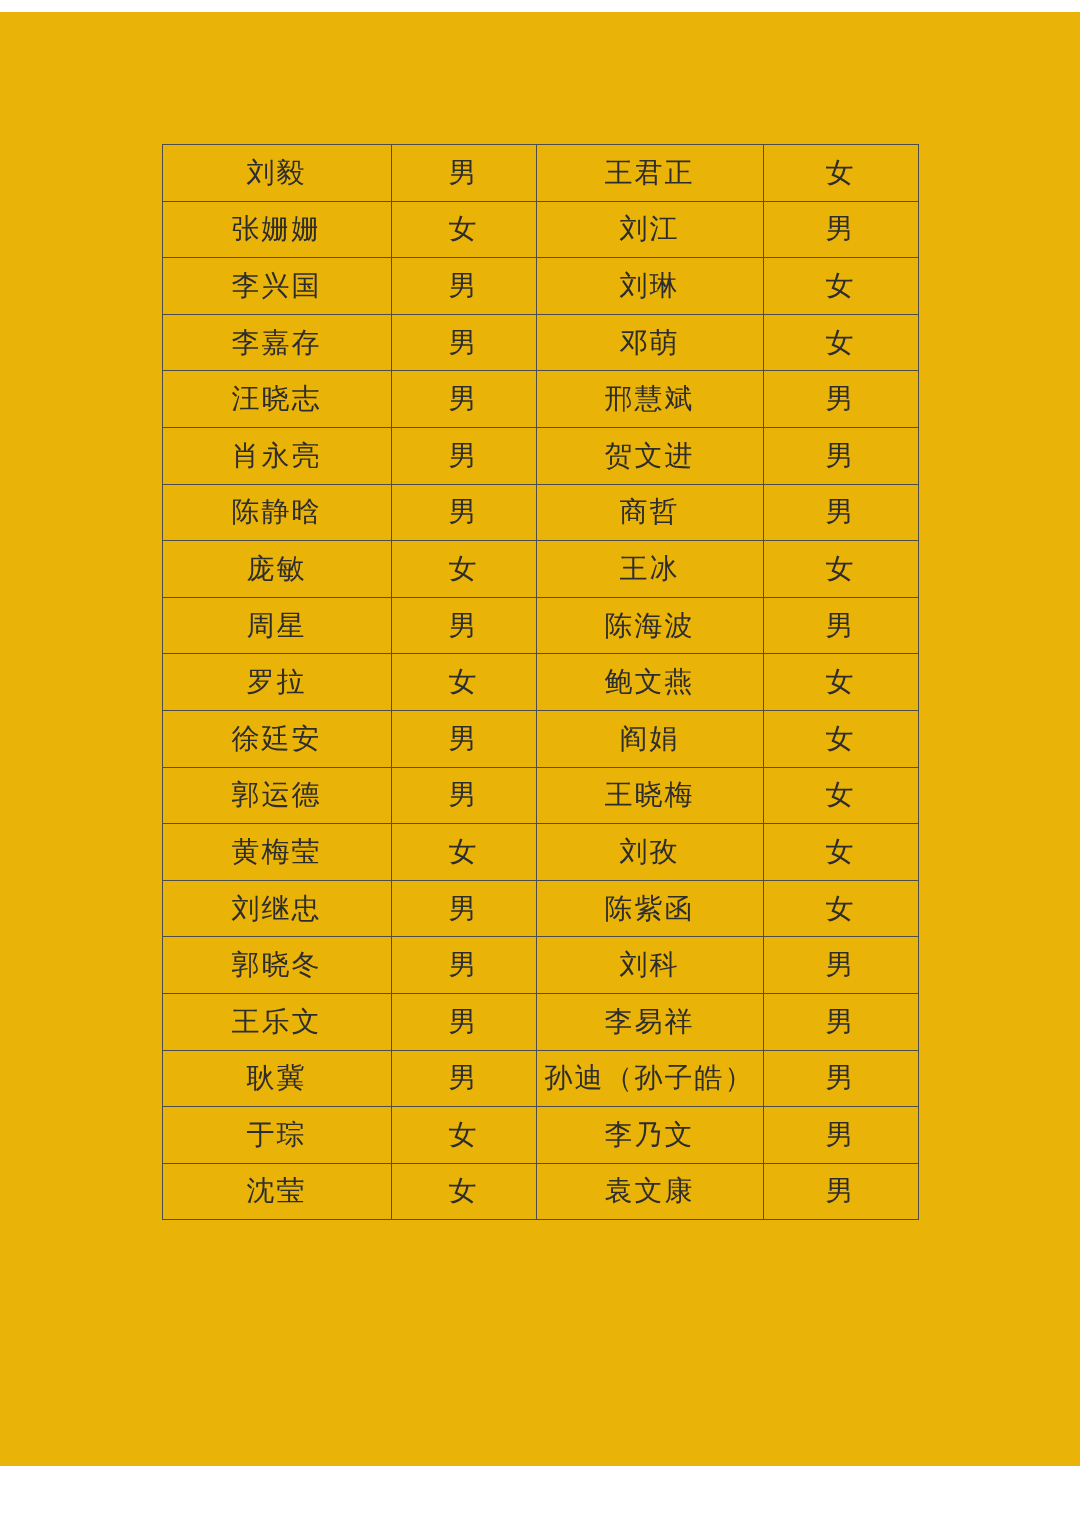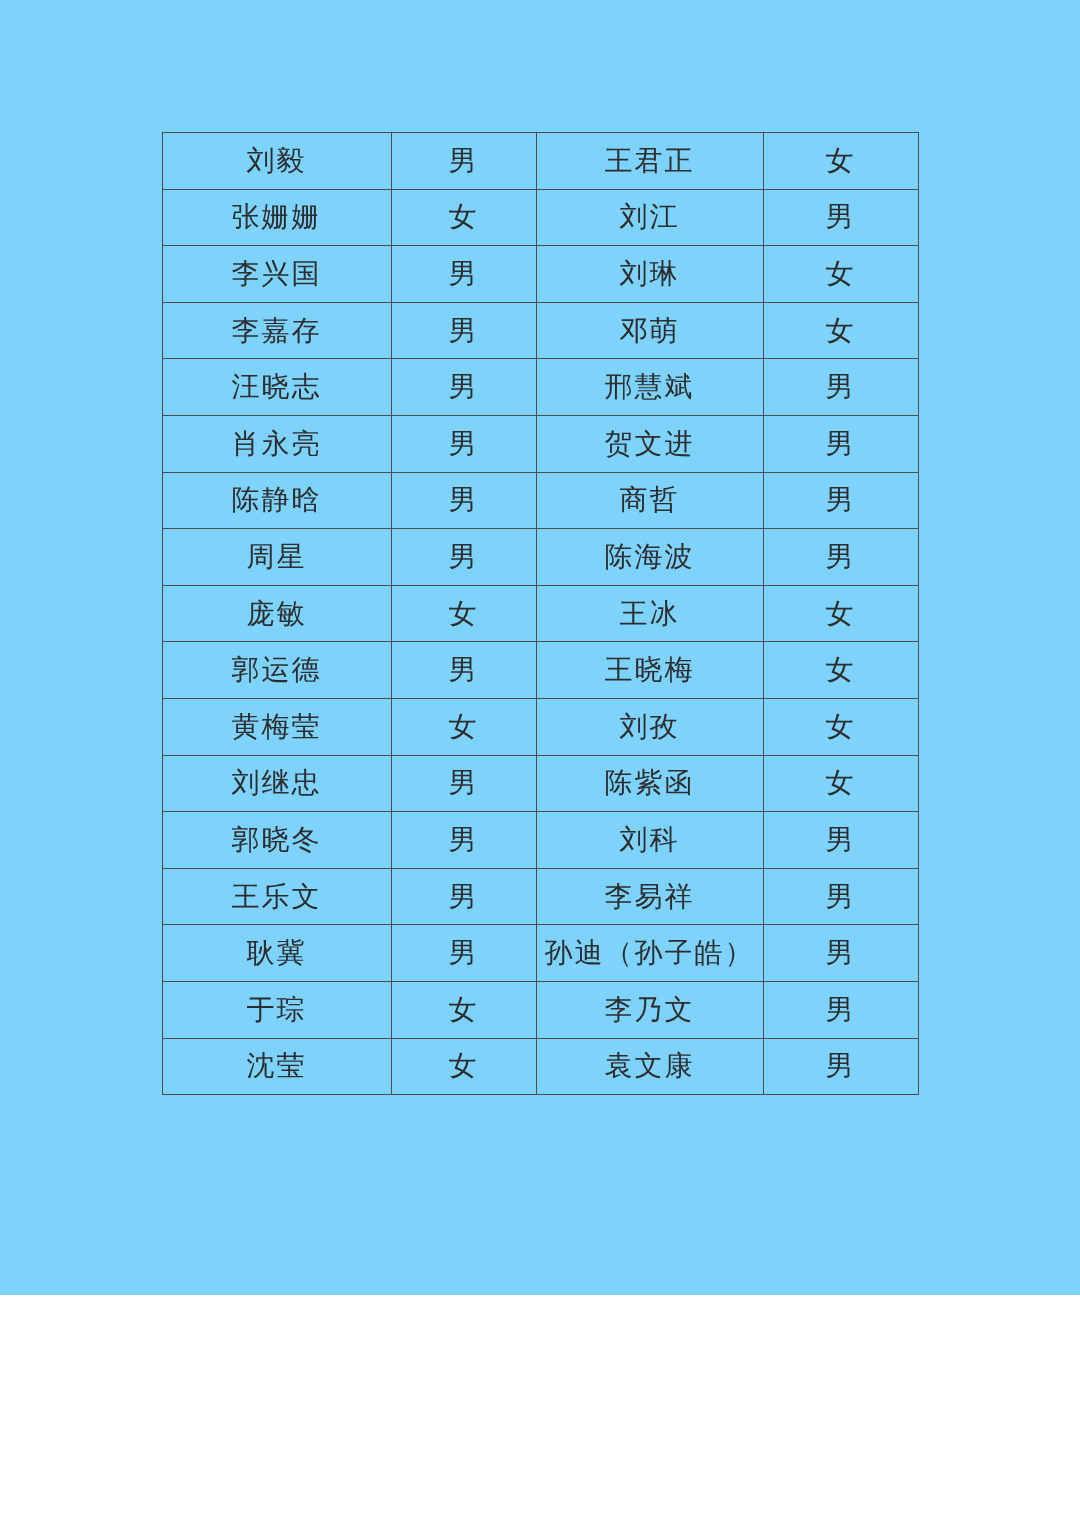--- a/index.html
+++ b/index.html
@@ -10,9 +10,9 @@
   .page {
     position: relative;
     width: 1080px;
-    height: 1295px;
-    margin: 0 auto;
-    background: #7dd3fc;
+    height: 1454px;
+    margin: 12px auto;
+    background: #eab308;
     font-family: "Liberation Serif", "DejaVu Serif", serif;
     overflow: hidden;
   }

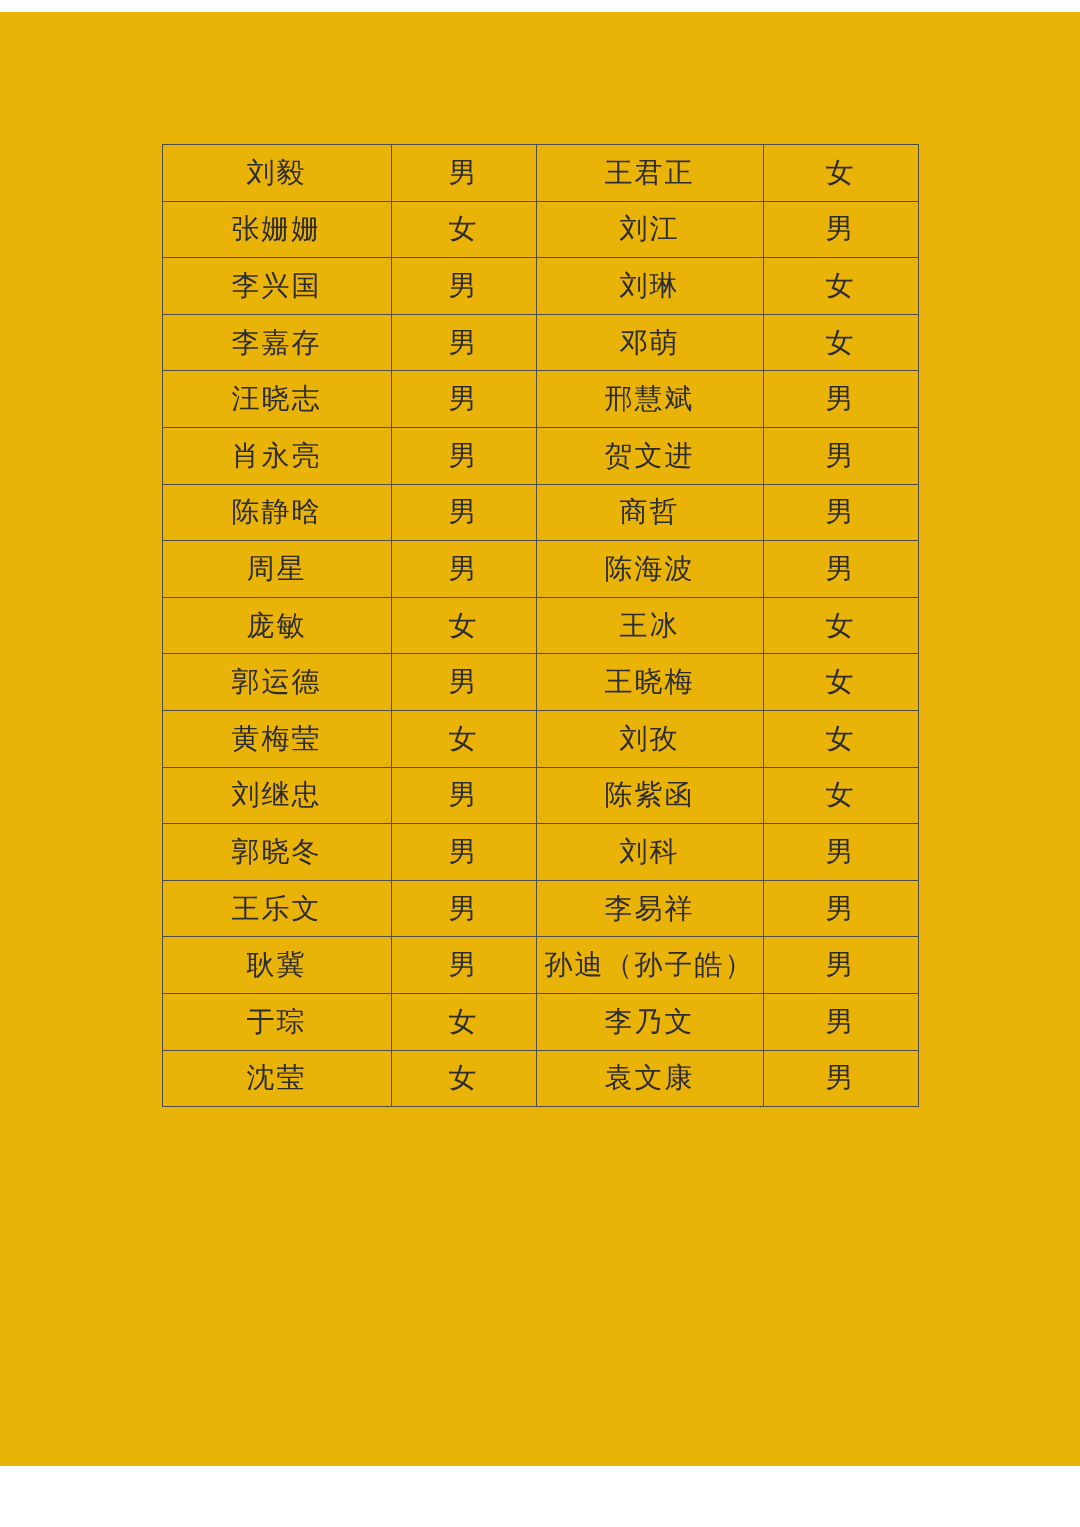--- a/index.html
+++ b/index.html
@@ -95,16 +95,16 @@
           <td>男</td>
         </tr>
         <tr>
+          <td>庞敏</td>
+          <td>女</td>
+          <td>王冰</td>
+          <td>女</td>
+        </tr>
+        <tr>
           <td>周星</td>
           <td>男</td>
           <td>陈海波</td>
           <td>男</td>
-        </tr>
-        <tr>
-          <td>庞敏</td>
-          <td>女</td>
-          <td>王冰</td>
-          <td>女</td>
         </tr>
         <tr>
           <td>郭运德</td>

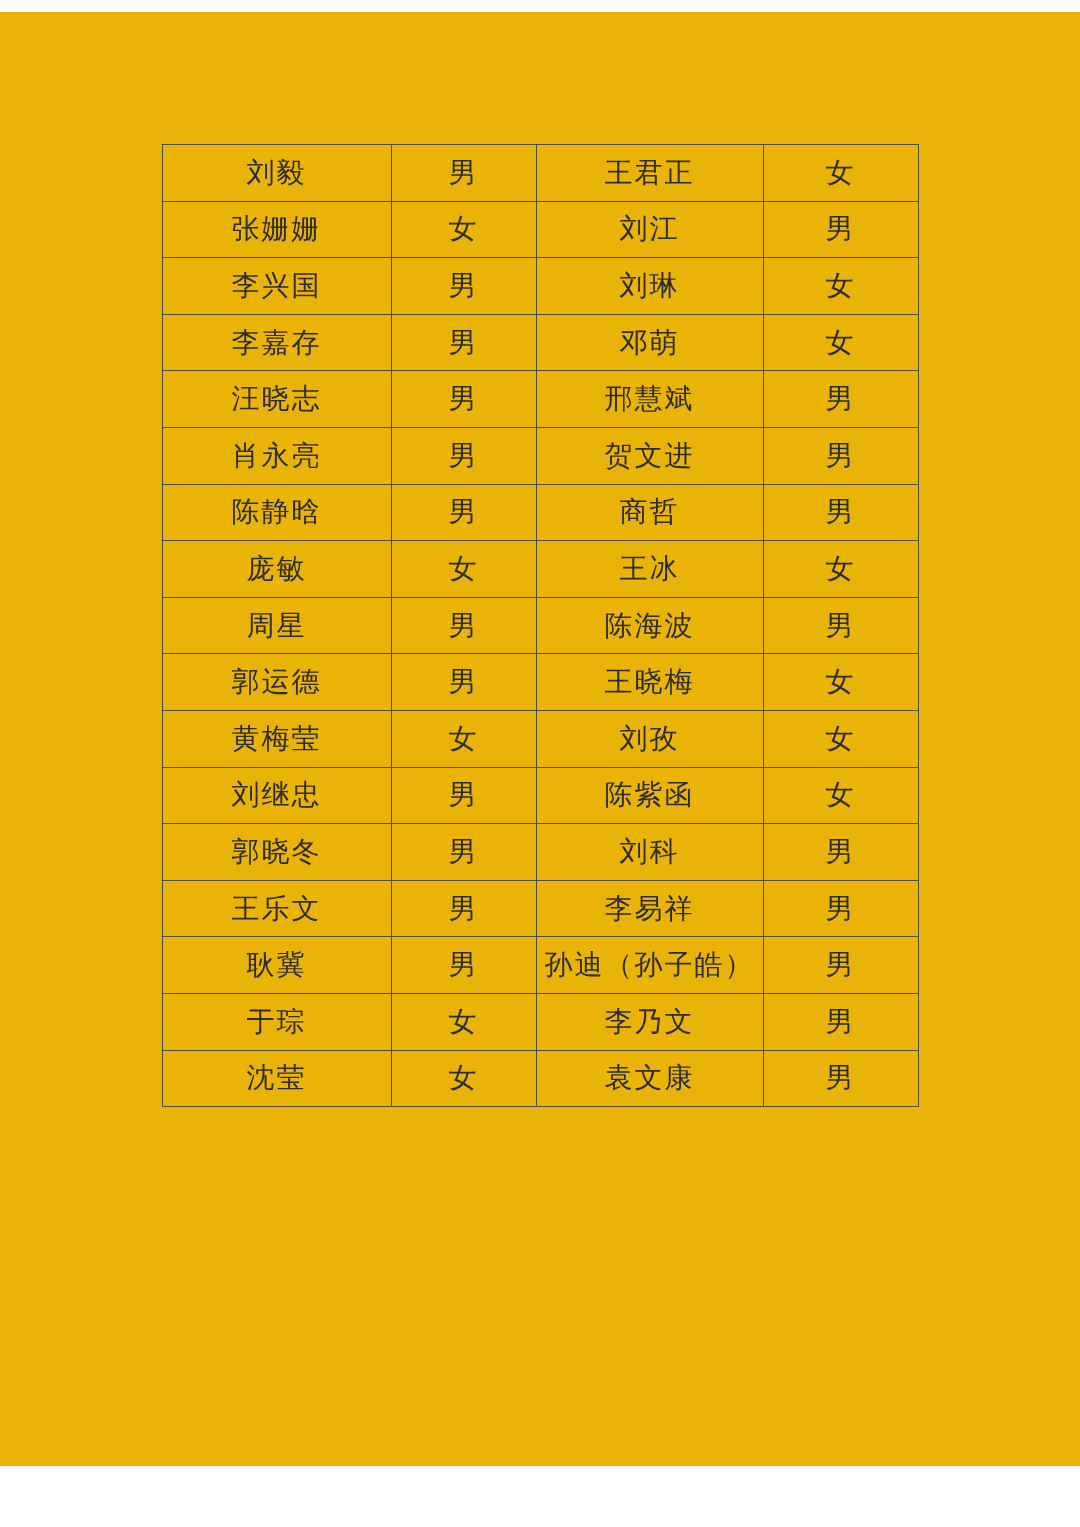--- a/index.html
+++ b/index.html
@@ -107,6 +107,12 @@
           <td>男</td>
         </tr>
         <tr>
+          <td>罗拉</td>
+          <td>女</td>
+          <td>鲍文燕</td>
+          <td>女</td>
+        </tr>
+        <tr>
           <td>郭运德</td>
           <td>男</td>
           <td>王晓梅</td>

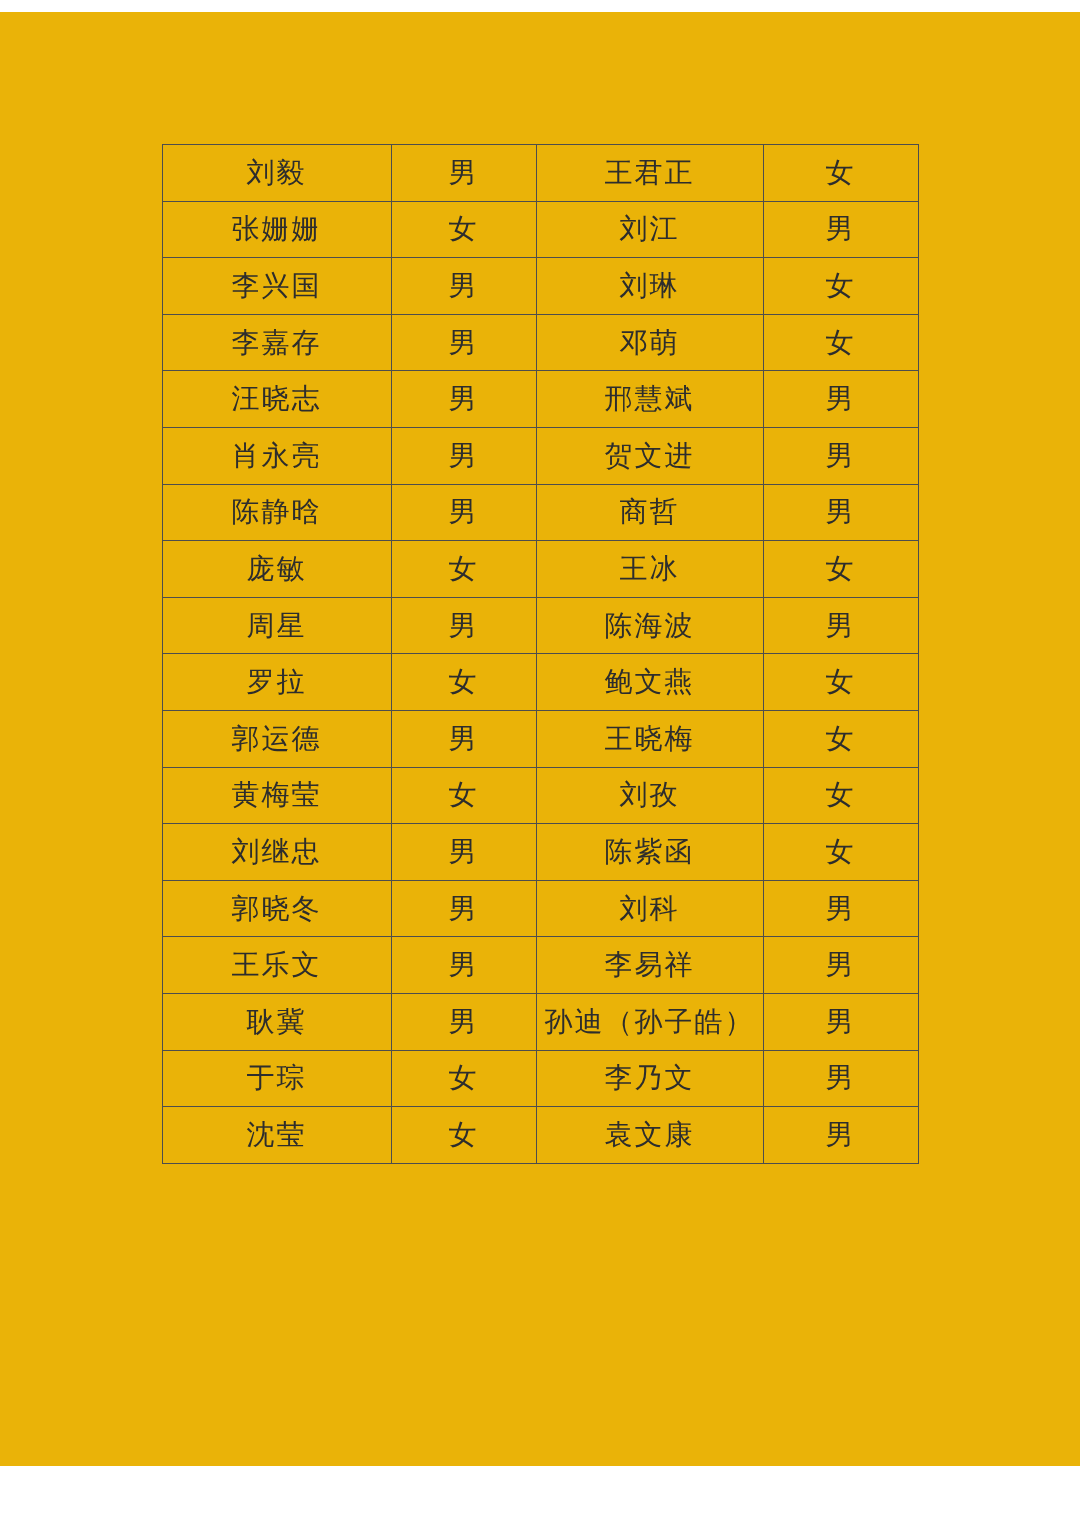--- a/index.html
+++ b/index.html
@@ -113,6 +113,12 @@
           <td>女</td>
         </tr>
         <tr>
+          <td>徐廷安</td>
+          <td>男</td>
+          <td>阎娟</td>
+          <td>女</td>
+        </tr>
+        <tr>
           <td>郭运德</td>
           <td>男</td>
           <td>王晓梅</td>

